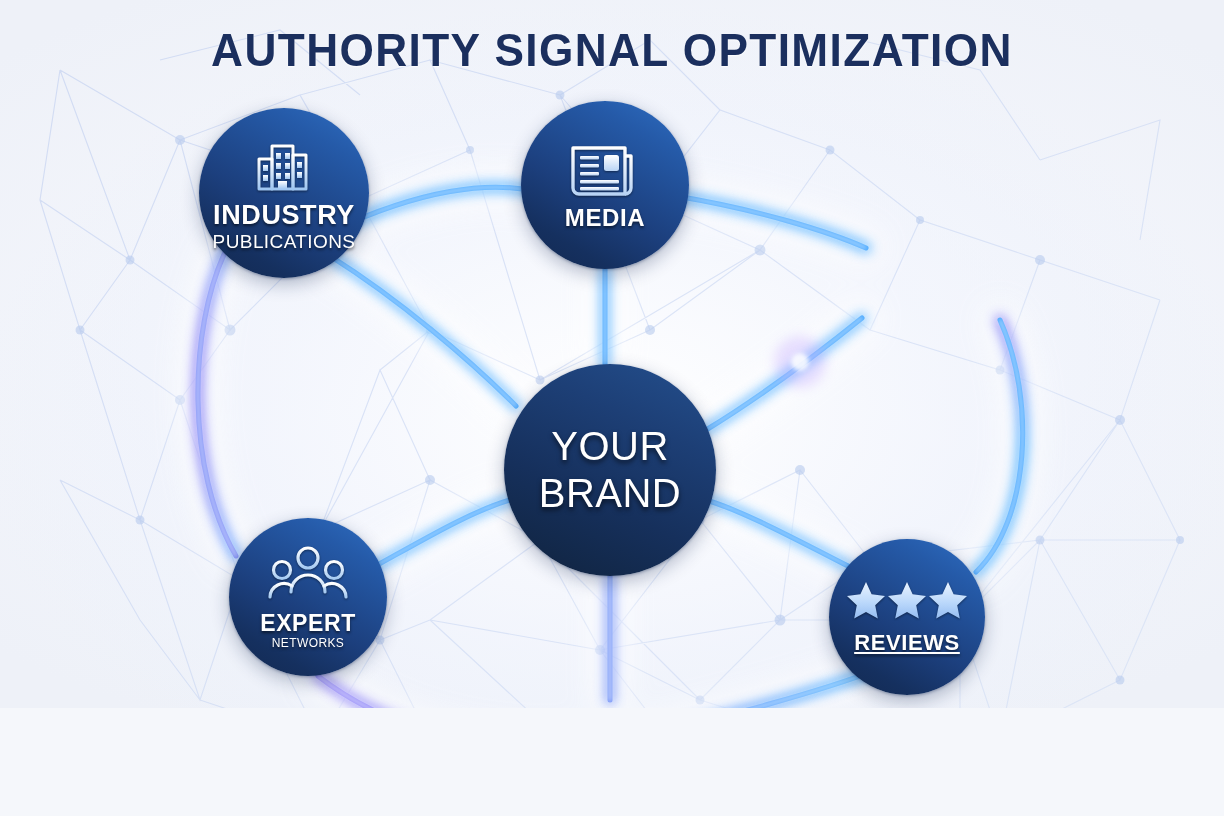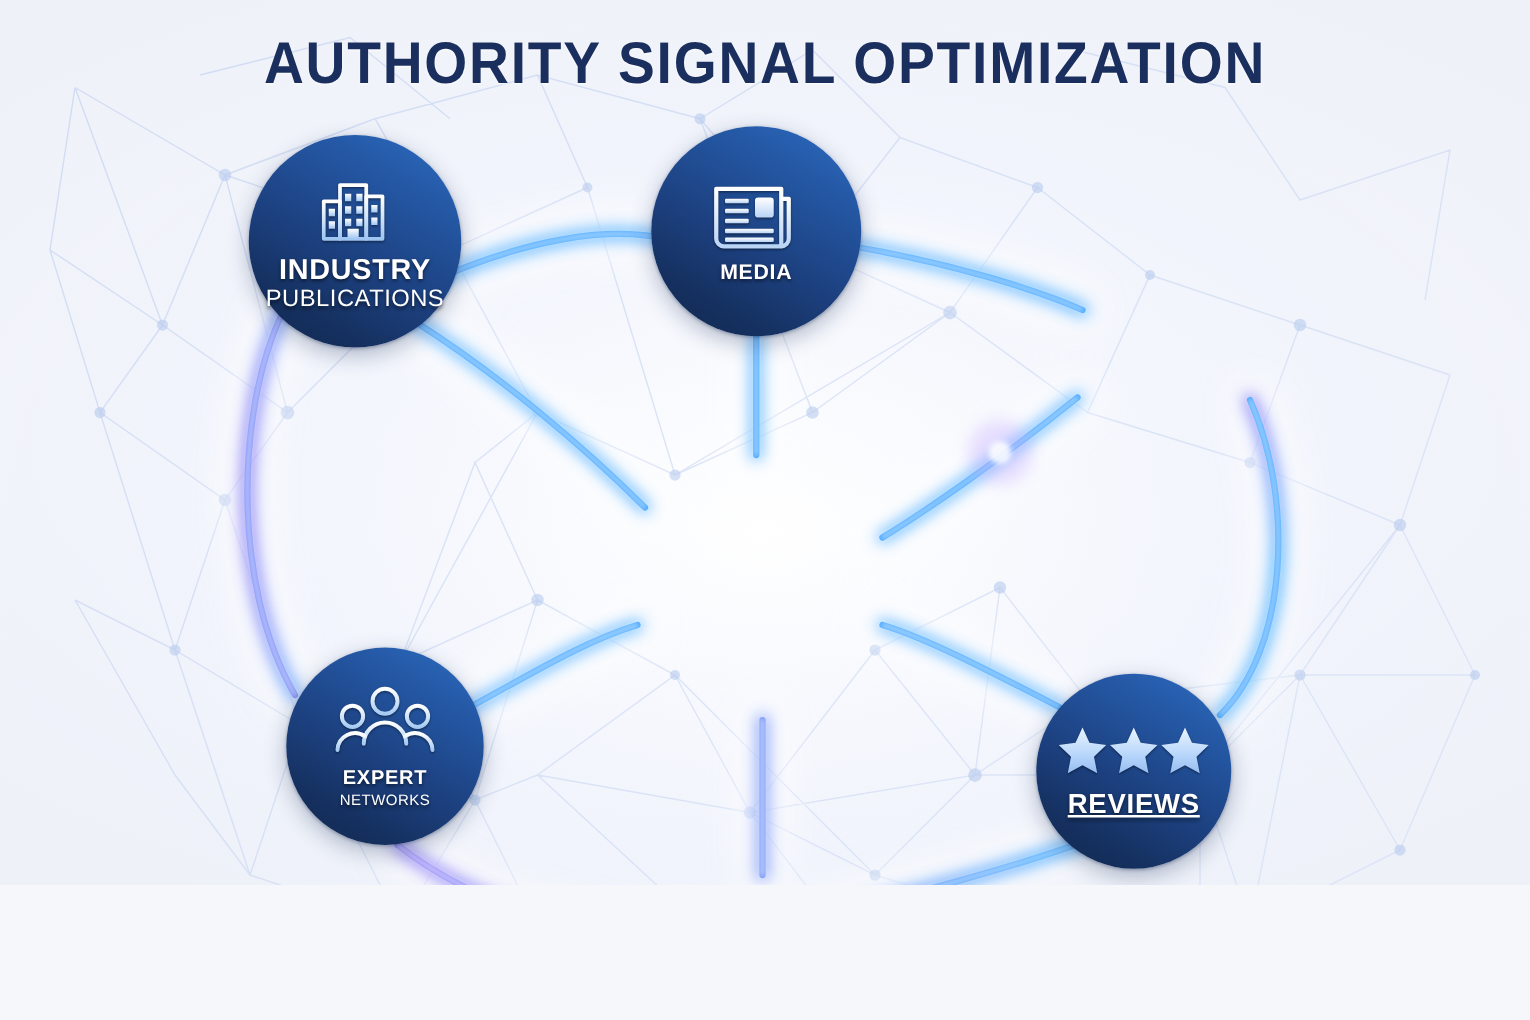--- a/index.html
+++ b/index.html
@@ -59,7 +59,7 @@
   #node-reviews{left:829px;top:539px;width:156px;height:156px;}
   #node-center{left:504px;top:364px;width:212px;height:212px;}
 
-  #node-industry .label-main{font-size:23px;margin-top:5px;text-align:right;}
+  #node-industry .label-main{font-size:27px;margin-top:5px;text-align:right;}
   #node-industry .label-sub{font-size:19px;margin-top:2px;}
   #node-media .label-main{font-size:17px;margin-top:4px;}
   #node-academic .label-main{font-size:23px;margin-top:5px;}

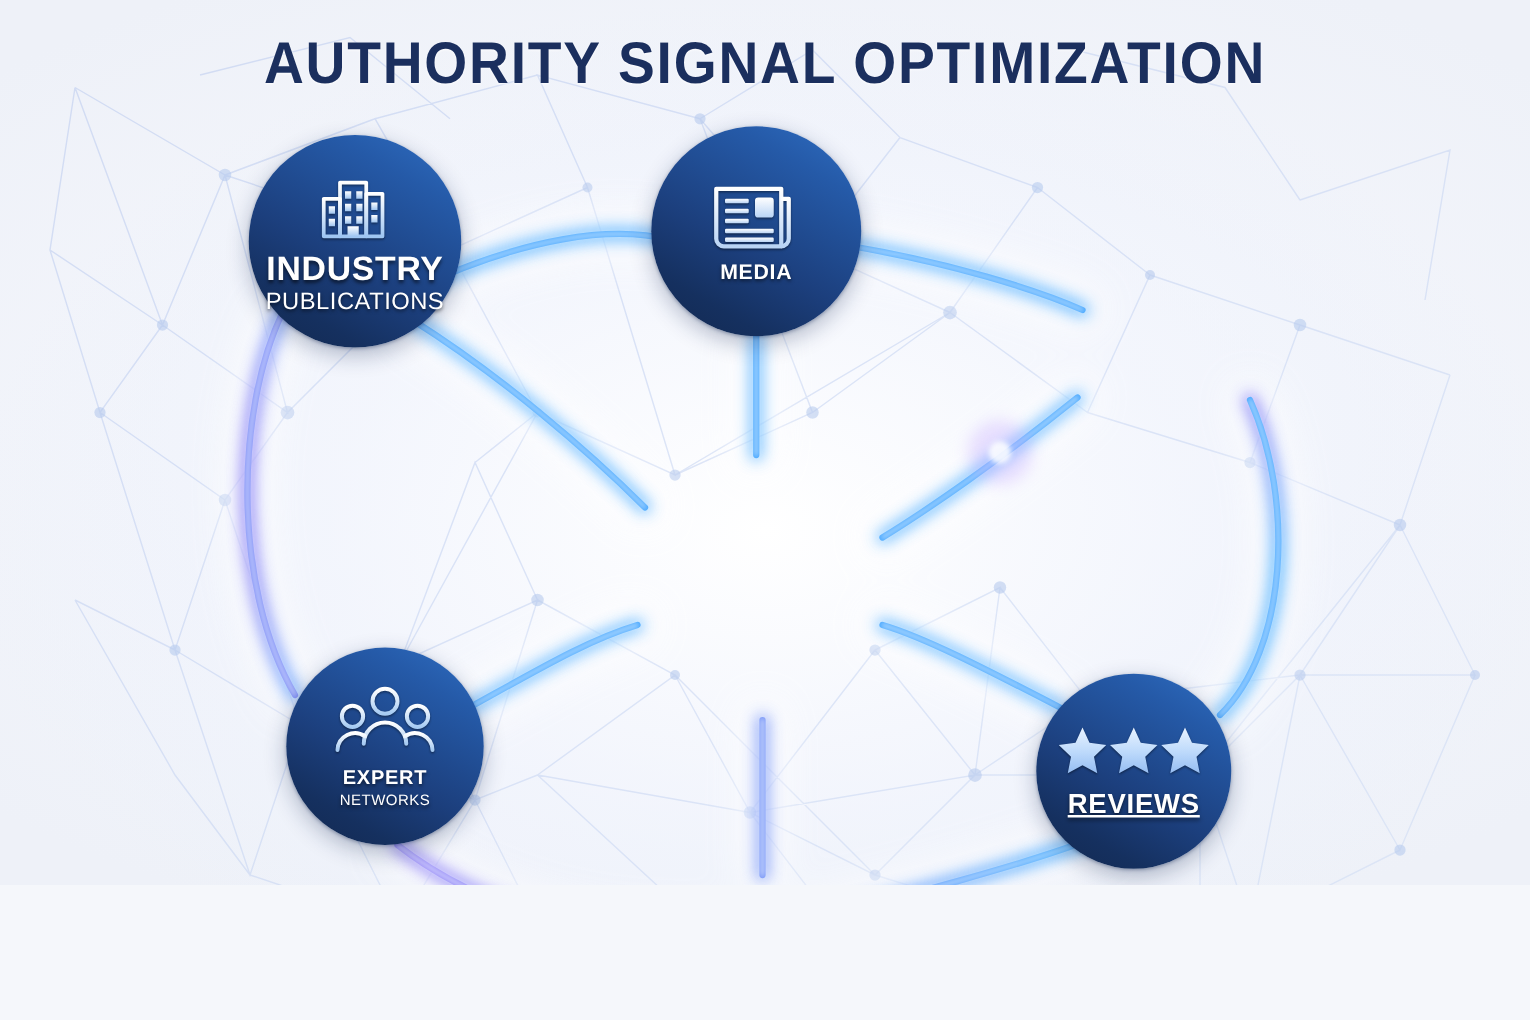--- a/index.html
+++ b/index.html
@@ -61,7 +61,7 @@
 
   #node-industry .label-main{font-size:27px;margin-top:5px;text-align:right;}
   #node-industry .label-sub{font-size:19px;margin-top:2px;}
-  #node-media .label-main{font-size:17px;margin-top:4px;}
+  #node-media .label-main{font-size:24px;margin-top:4px;}
   #node-academic .label-main{font-size:23px;margin-top:5px;}
   #node-academic .label-sub{font-size:21px;margin-top:2px;}
   #node-expert .label-main{font-size:16px;margin-top:5px;}

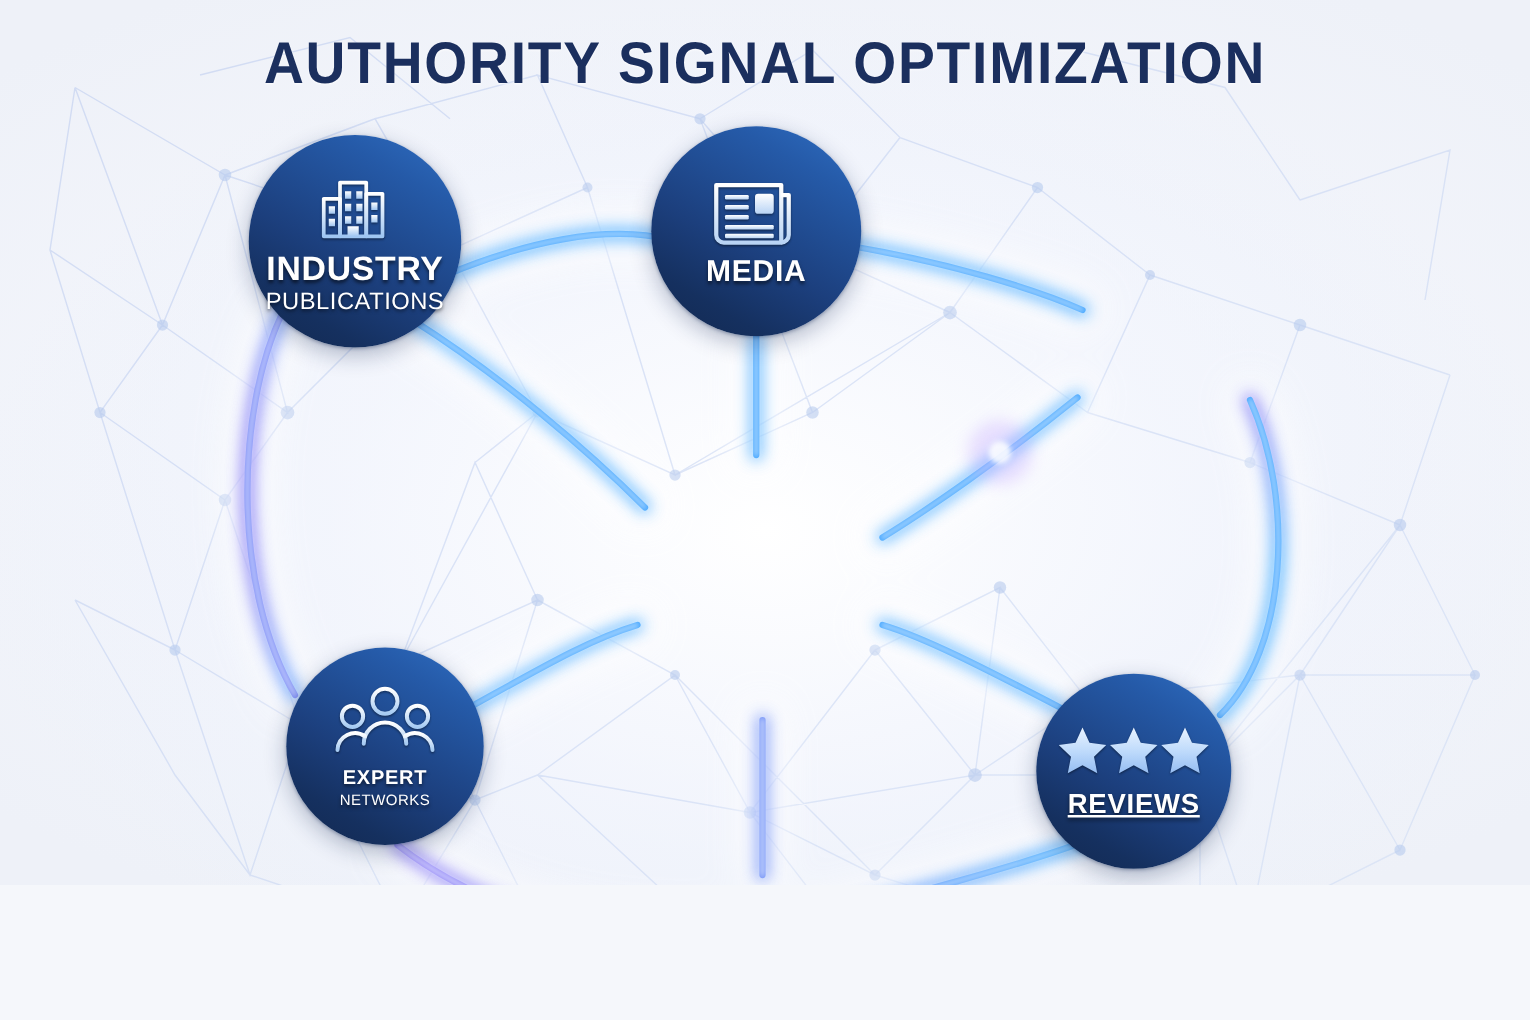--- a/index.html
+++ b/index.html
@@ -346,6 +346,10 @@
     <span class="label-main">REVIEWS</span>
   </div>
 
+  <div class="node center" id="node-center">
+    <span class="label-main">YOUR</span>
+    <span class="label-main">BRAND</span>
+  </div>
 
 </div>
 

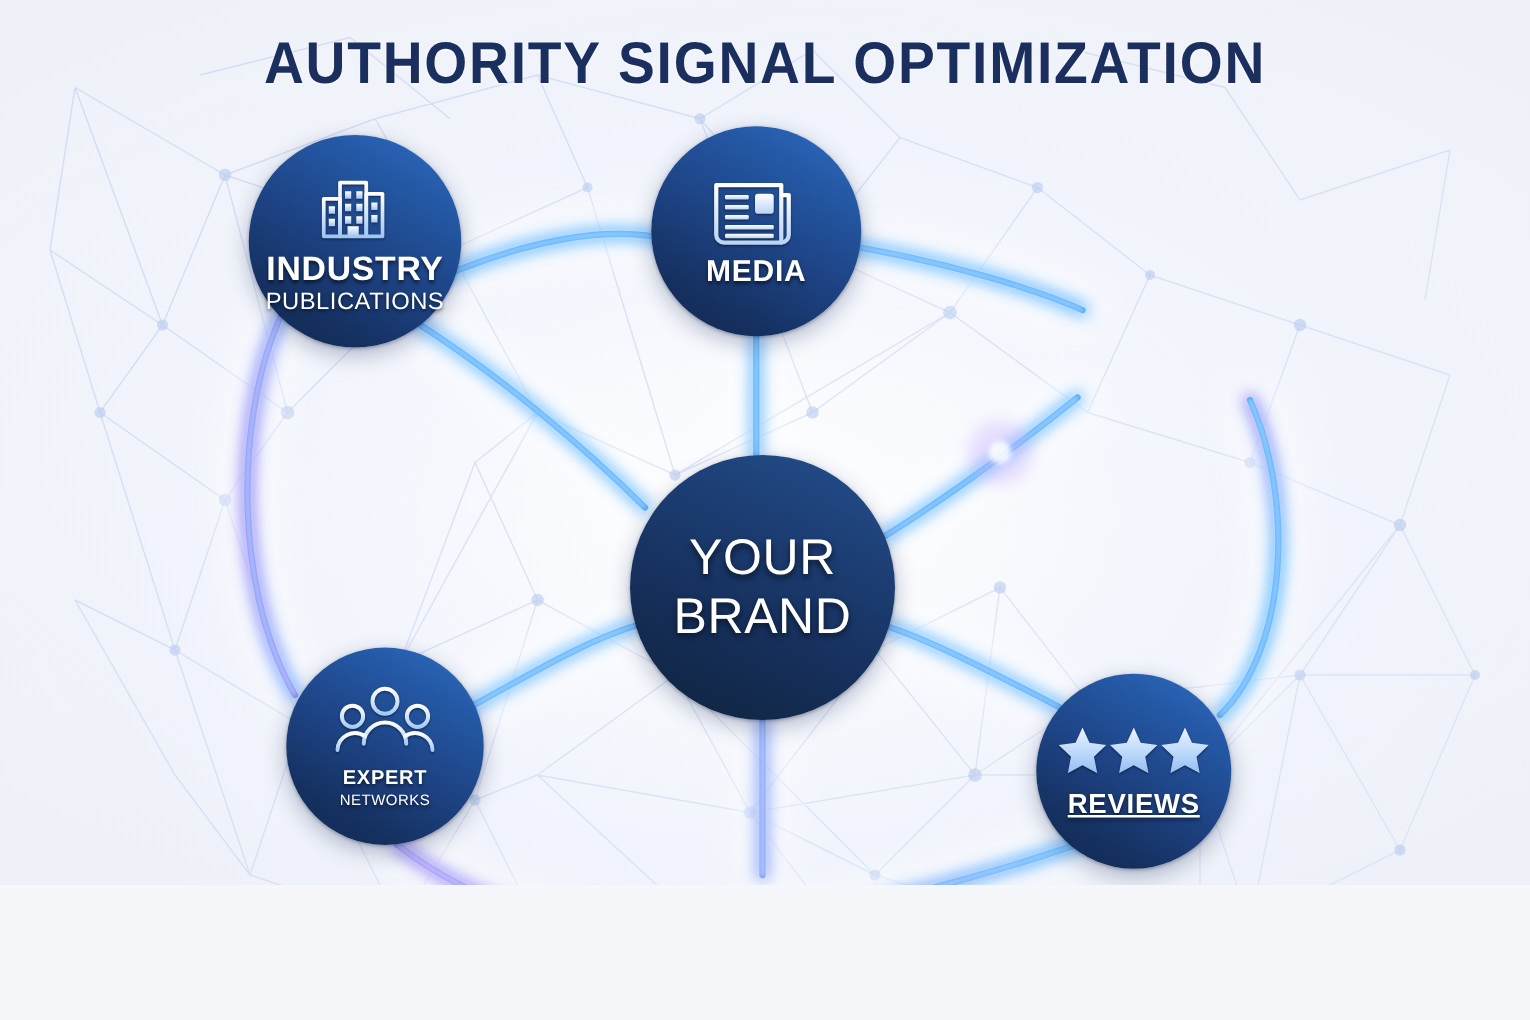--- a/index.html
+++ b/index.html
@@ -64,7 +64,7 @@
   #node-media .label-main{font-size:24px;margin-top:4px;}
   #node-academic .label-main{font-size:23px;margin-top:5px;}
   #node-academic .label-sub{font-size:21px;margin-top:2px;}
-  #node-expert .label-main{font-size:16px;margin-top:5px;}
+  #node-expert .label-main{font-size:23px;margin-top:5px;}
   #node-expert .label-sub{font-size:12px;margin-top:2px;}
   #node-reviews .label-main{font-size:22px;margin-top:10px;text-decoration:underline;}
   #node-center .label-main{

